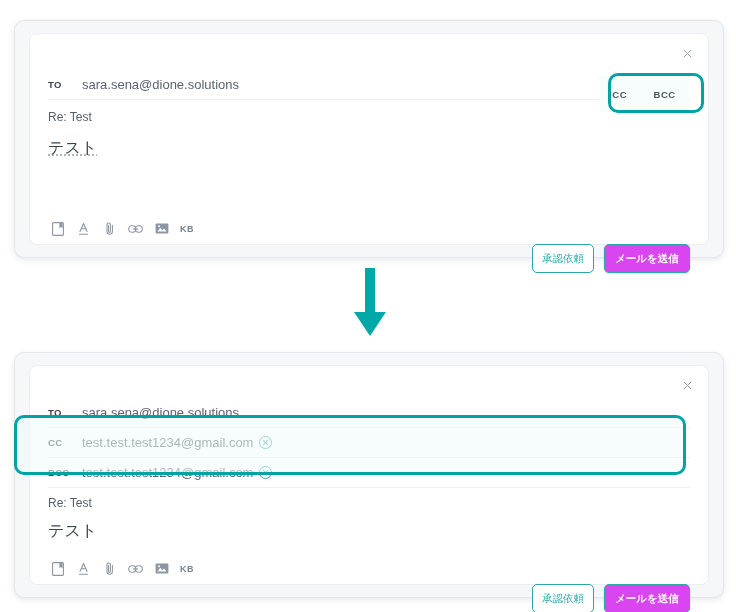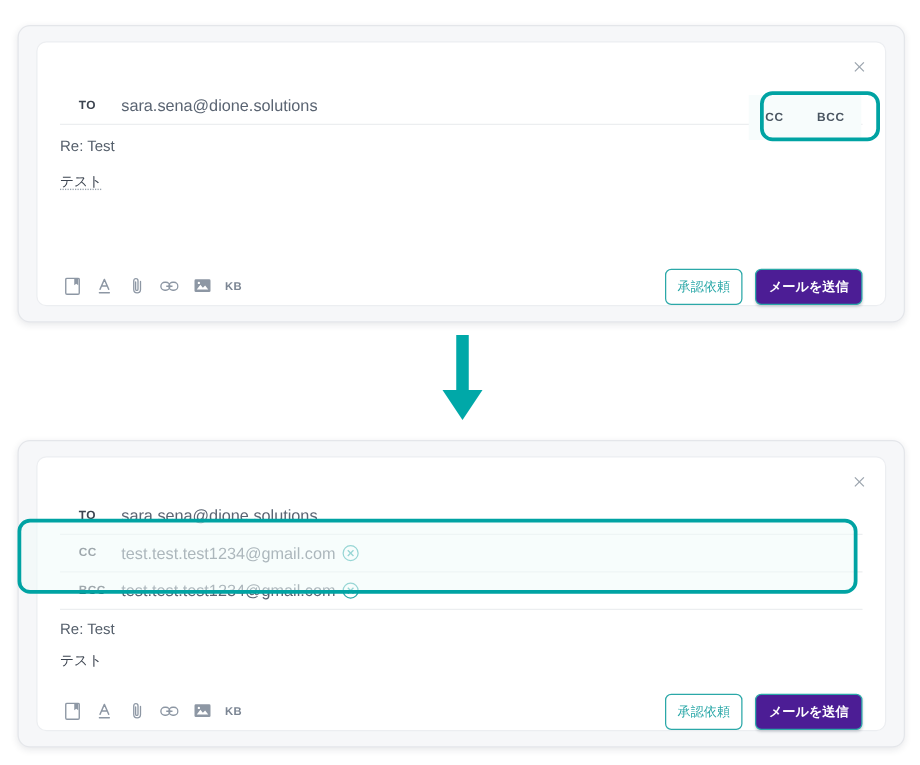--- a/index.html
+++ b/index.html
@@ -90,7 +90,6 @@
     letter-spacing: .3px;
     width: 34px;
     flex: none;
-    margin-left: 15px;
   }
   .rcpt-value {
     font-size: 13px;

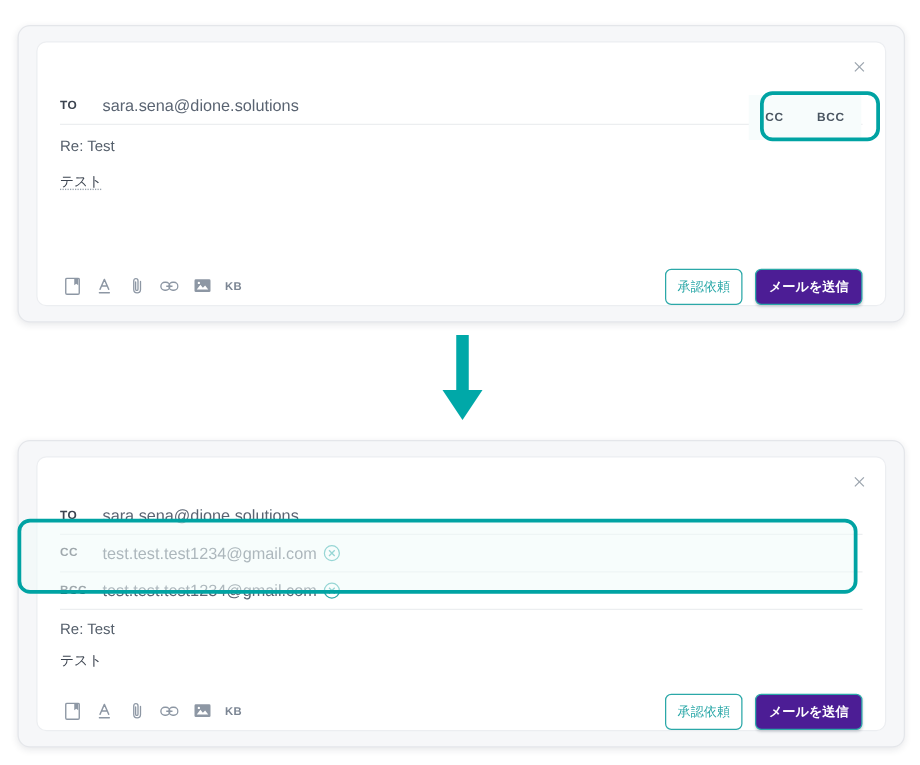--- a/index.html
+++ b/index.html
@@ -125,7 +125,7 @@
   .body-text {
     position: absolute;
     left: 18px;
-    font-size: 11px;
+    font-size: 16px;
     color: #3c4450;
   }
   .body-text.spell {

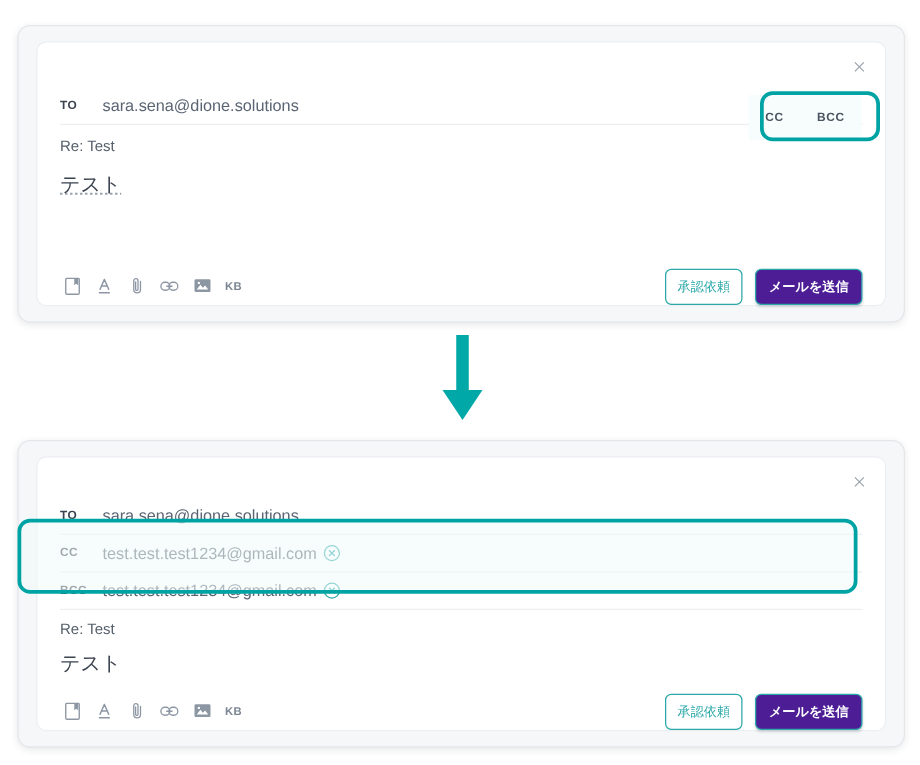--- a/index.html
+++ b/index.html
@@ -179,6 +179,7 @@
     justify-content: center;
     white-space: nowrap;
     box-sizing: border-box;
+    margin-top: 29px;
   }
   .btn-outline {
     width: 62px;

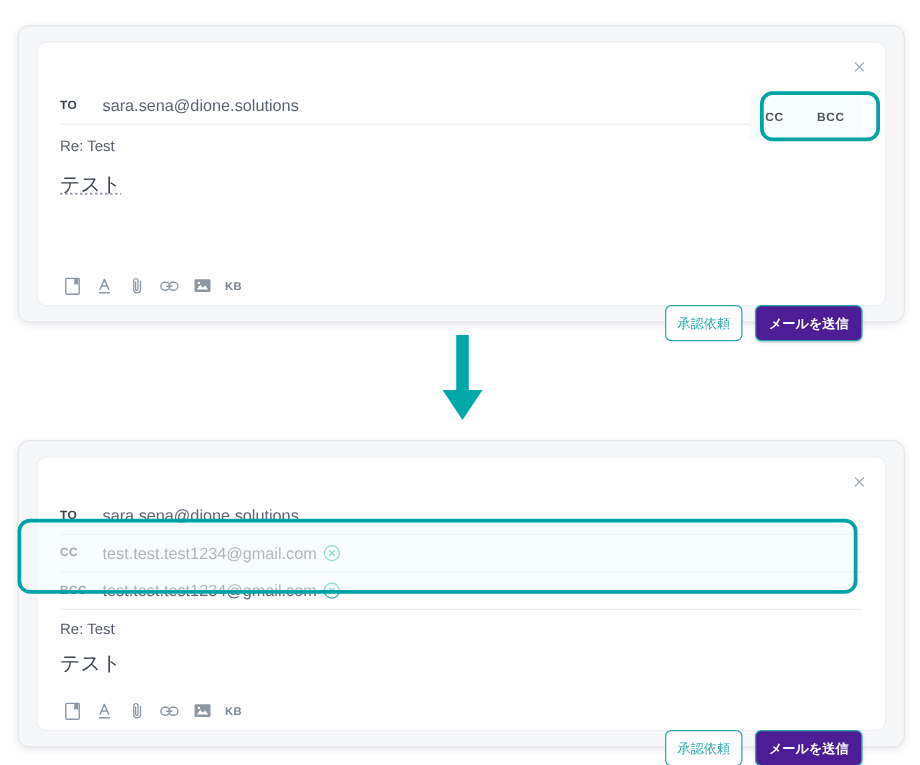--- a/index.html
+++ b/index.html
@@ -191,7 +191,7 @@
   .btn-filled {
     width: 86px;
     height: 29px;
-    background: #4c1d95;
+    background: #d946ef;
     border: 1px solid #2ba8a8;
     color: #ffffff;
     font-weight: bold;

